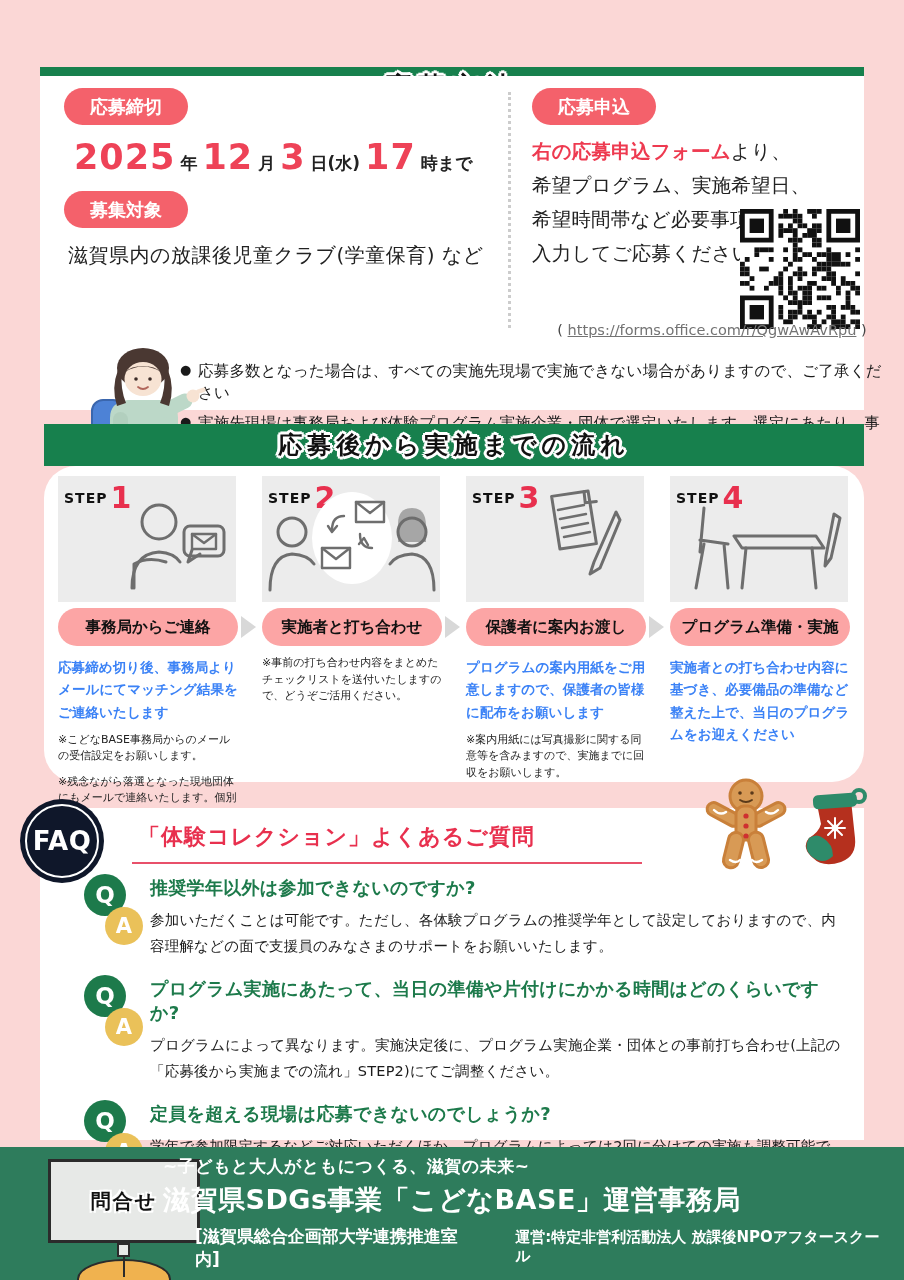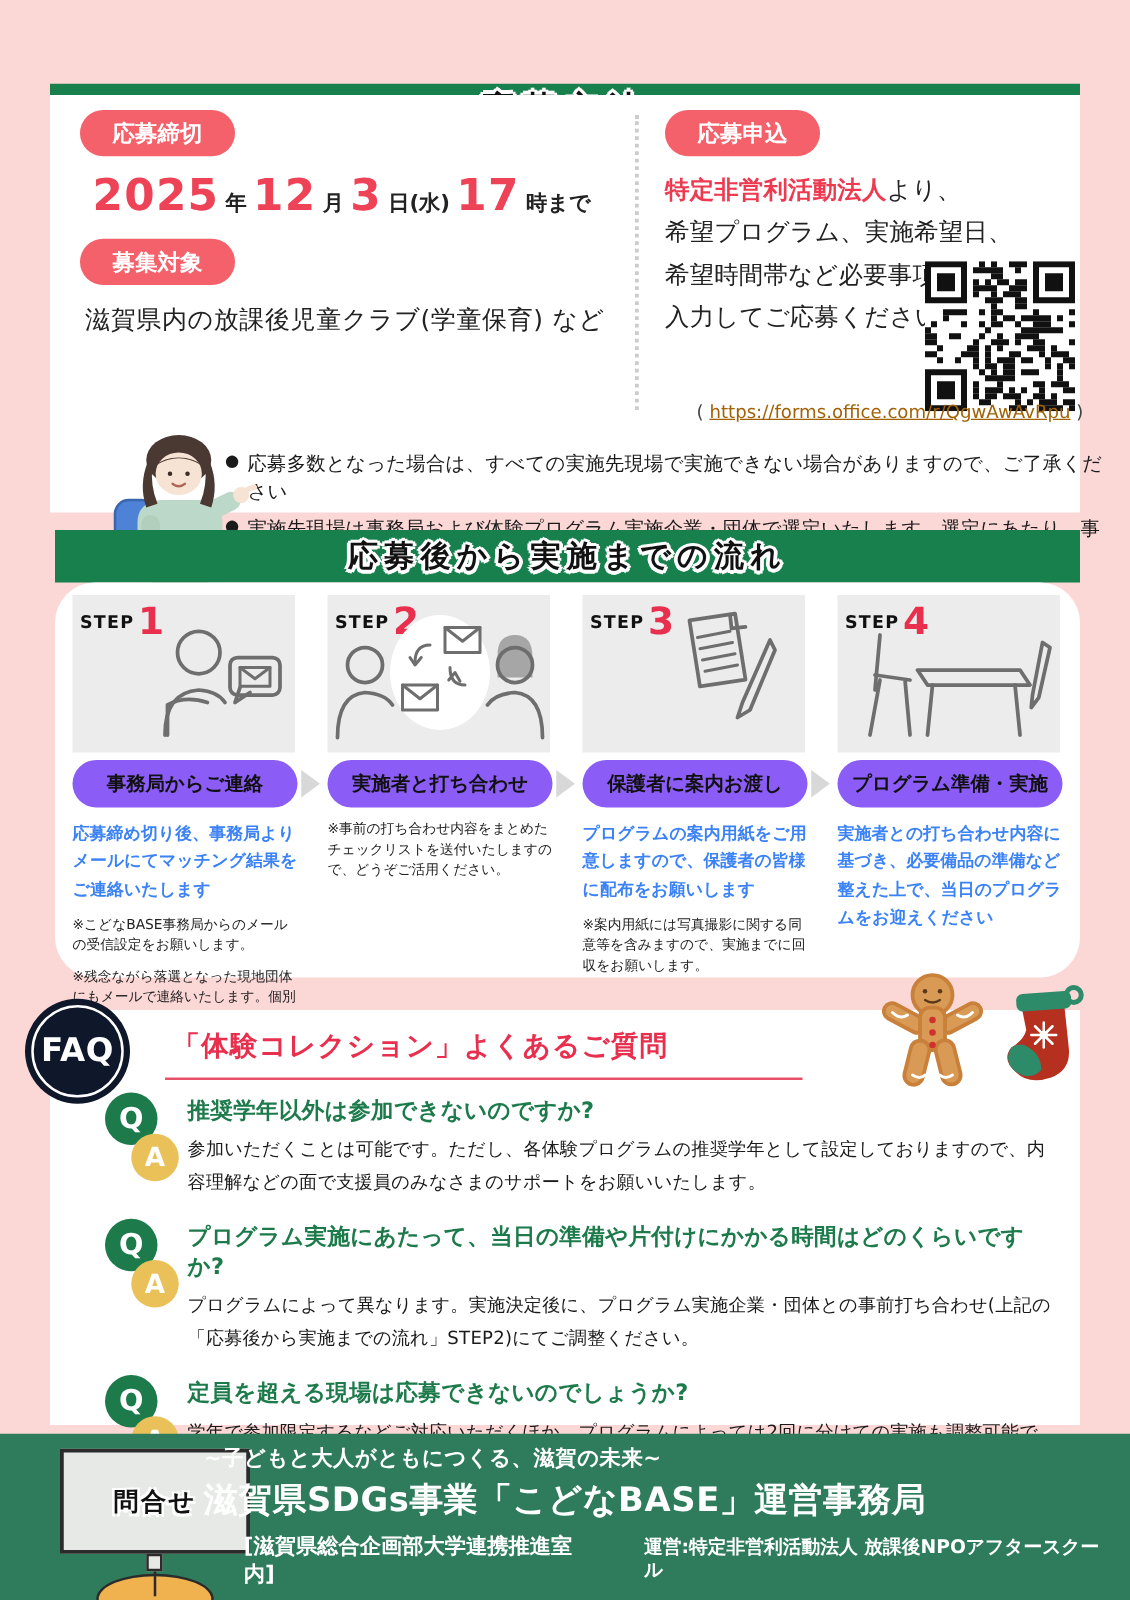--- a/index.html
+++ b/index.html
@@ -121,7 +121,7 @@
     <div class="apply-right">
       <div class="pill">応募申込</div>
       <div class="apply-para">
-        <span class="red-bold">特定非営利活動法人</span><span>より、</span><br>
+        <span class="red-bold">右の応募申込フォーム</span><span>より、</span><br>
         <span>希望プログラム、実施希望日、</span><br>
         <span>希望時間帯など必要事項を</span><br>
         <span>入力してご応募ください</span>

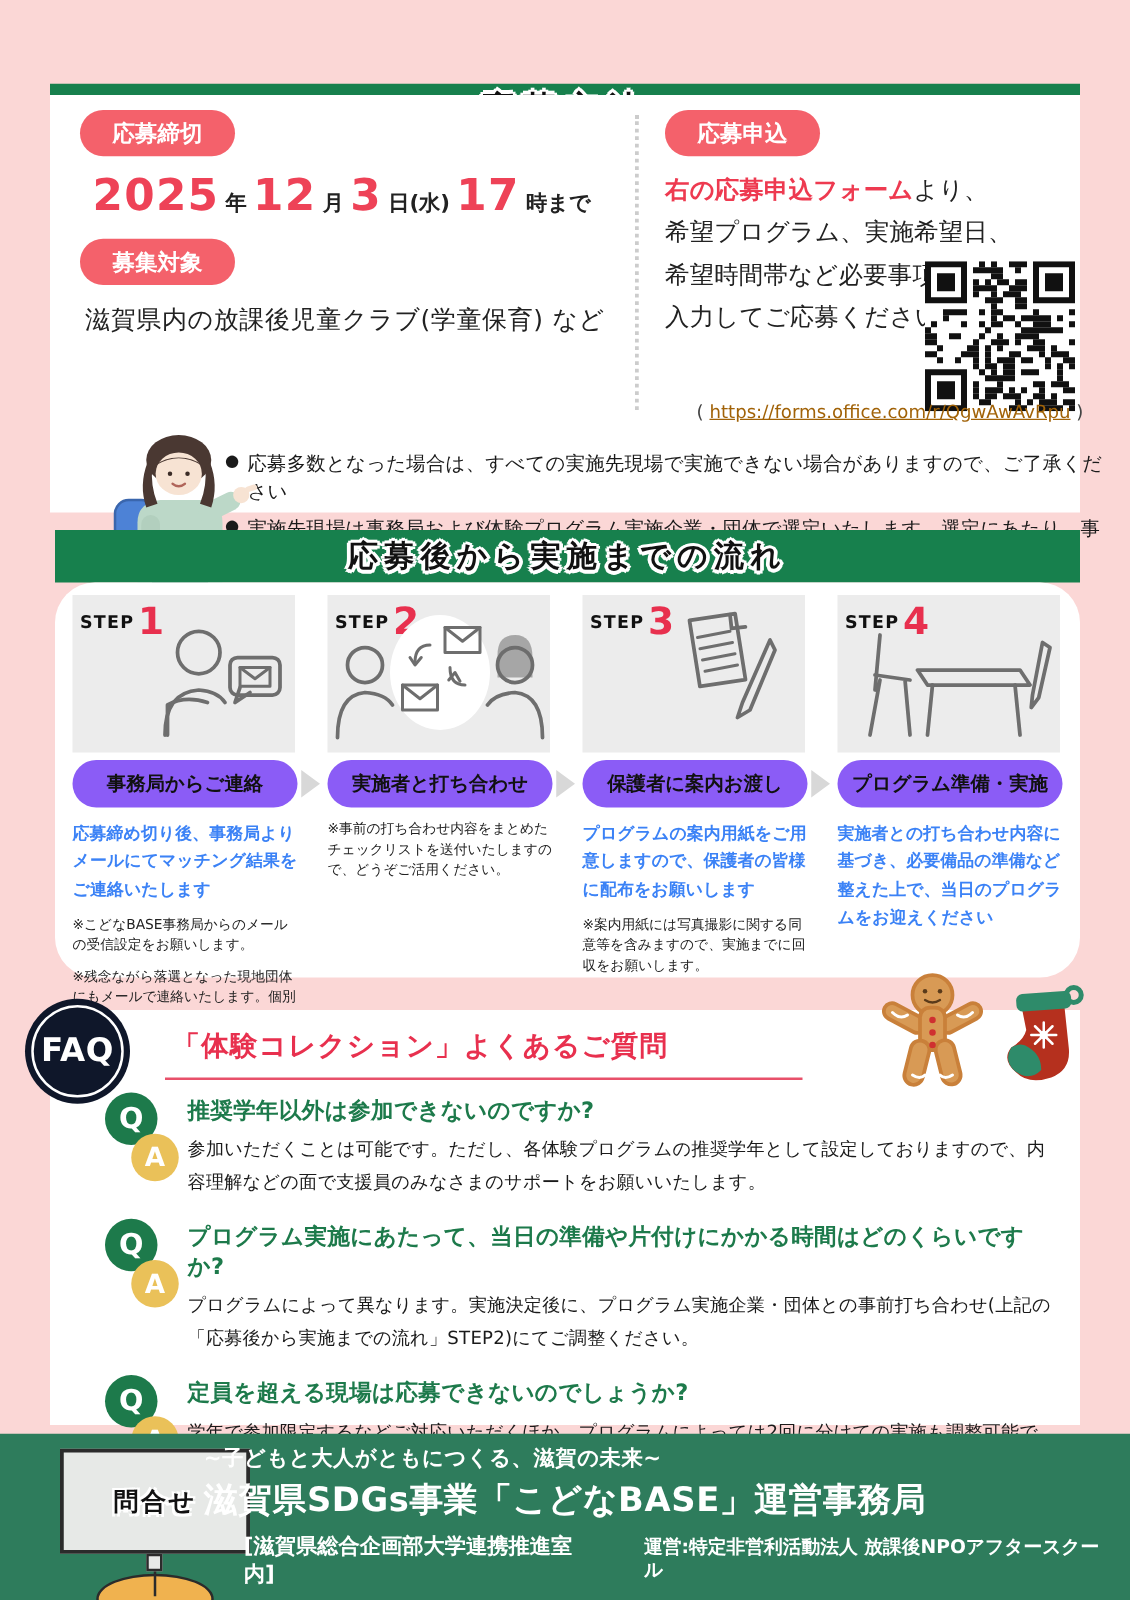--- a/index.html
+++ b/index.html
@@ -28,7 +28,7 @@
   .qr-wrap { position:absolute; left:700px; top:133px; width:120px; height:120px; background:#fff; }
   .qr-wrap svg { width:100%; height:100%; }
   .url-line { position:absolute; left:480px; top:246px; width:384px; text-align:center; font-size:14.5px; color:#444; white-space:nowrap; }
-  .url-line a { color:#a16207; text-decoration:underline; }
+  .url-line a { color:#737373; text-decoration:underline; }
   .notes-list { position:absolute; left:140px; top:284px; width:716px; }
   .note-item { position:relative; padding-left:18px; font-size:15.5px; color:#1a1a1a; line-height:1.45; margin-bottom:7px; letter-spacing:0.2px; }
   .note-item::before { content:"●"; position:absolute; left:0; top:1px; font-size:13px; }

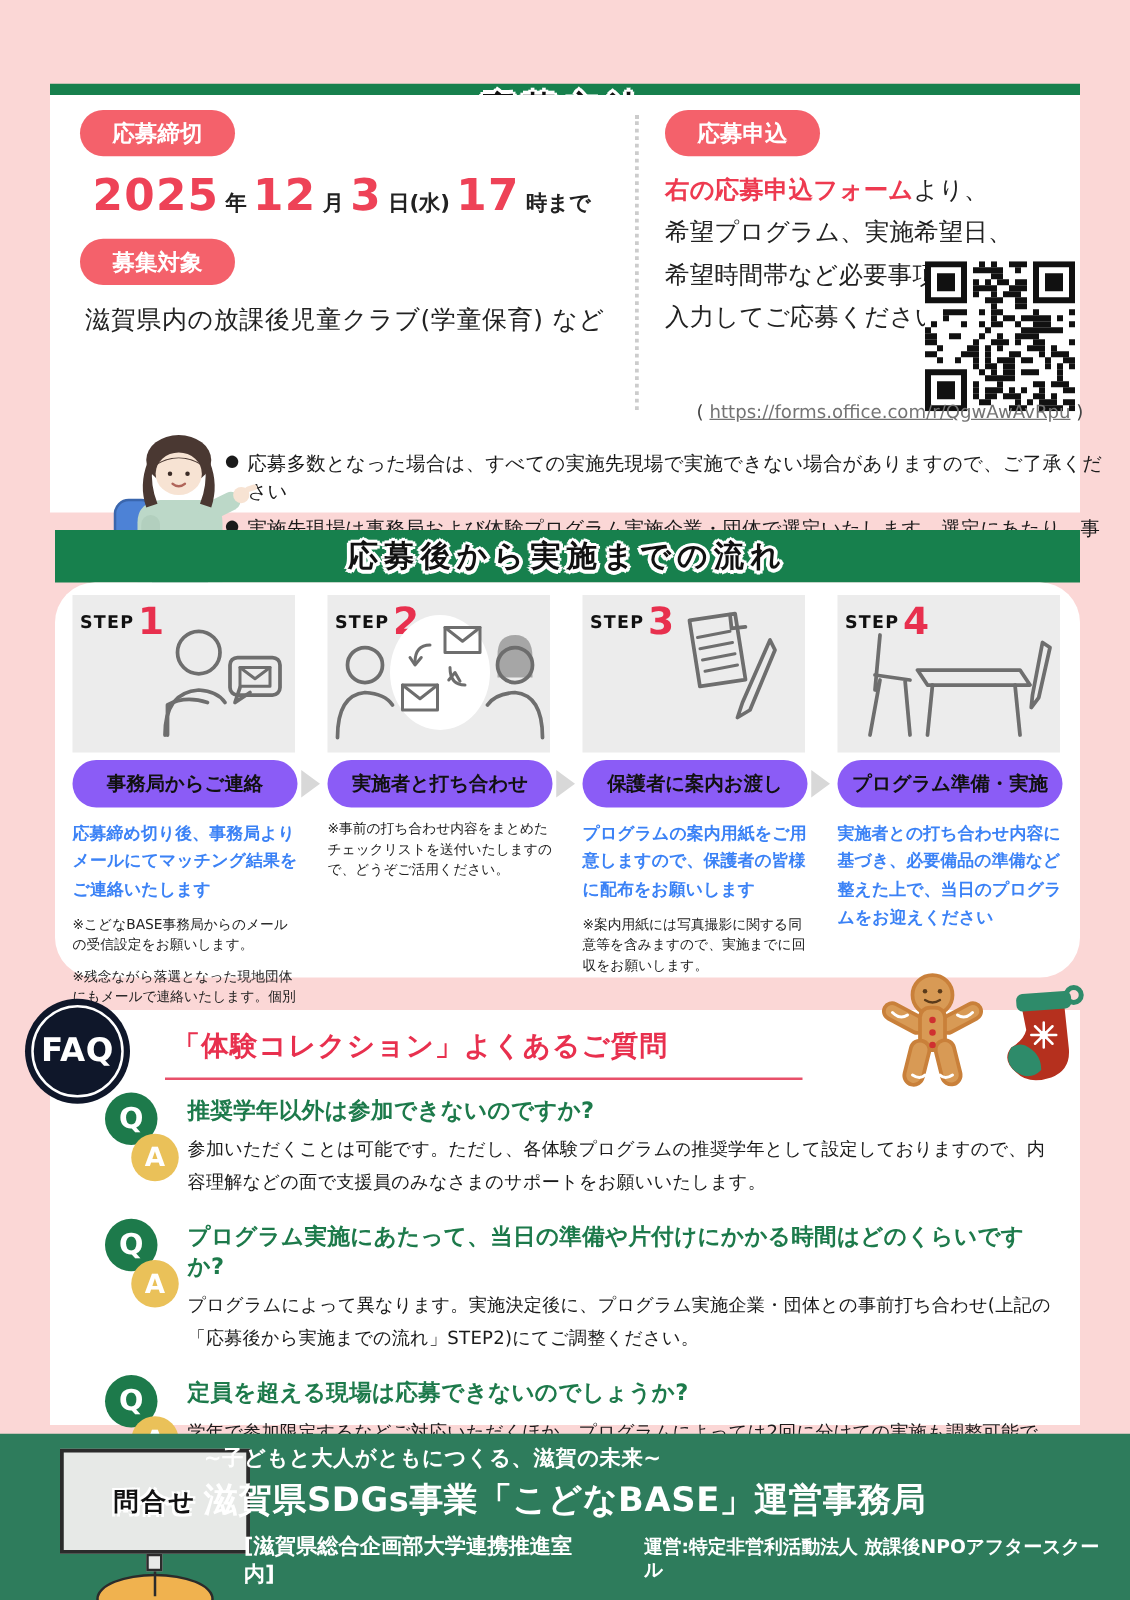--- a/index.html
+++ b/index.html
@@ -43,7 +43,7 @@
   .step-word { font-size:14px; font-weight:bold; color:#111; letter-spacing:1px; margin-top:10px; }
   .step-num { font-size:30px; font-weight:bold; color:#e8304e; margin-left:3px; }
   .step-art { position:absolute; right:4px; bottom:2px; }
-  .flow-pill { margin-top:6px; width:100%; height:38px; background:#8b5cf6; border-radius:19px;
+  .flow-pill { margin-top:6px; width:100%; height:38px; background:#fca5a5; border-radius:19px;
                display:flex; align-items:center; justify-content:center; font-size:15.5px; font-weight:bold; color:#111; white-space:nowrap; }
   .flow-desc { margin-top:10px; font-size:13.5px; font-weight:bold; color:#3b82f6; line-height:1.65; letter-spacing:0.1px; }
   .flow-note { margin-top:9px; font-size:11px; color:#222; line-height:1.5; }

